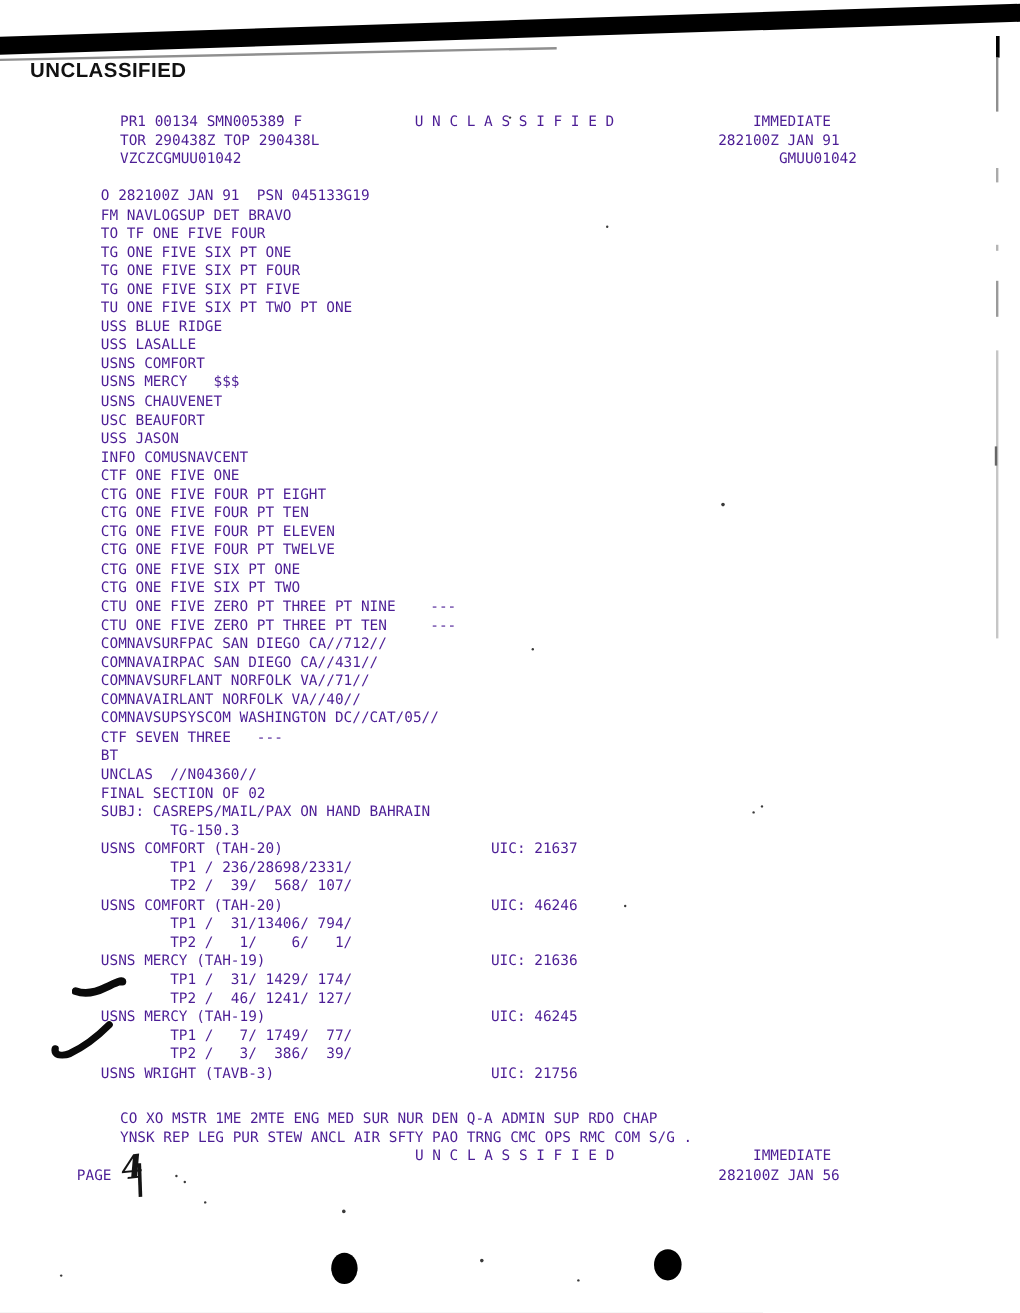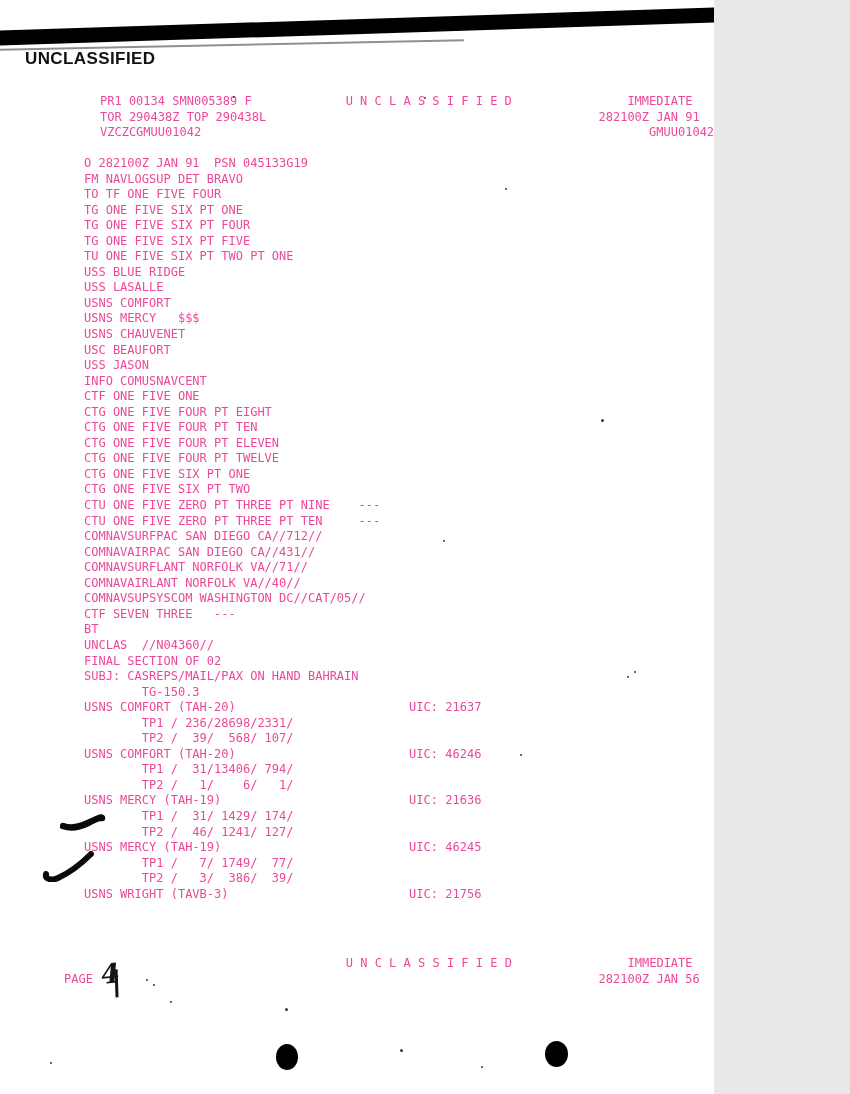--- a/index.html
+++ b/index.html
@@ -5,7 +5,7 @@
   html,body{margin:0;padding:0;background:#e8e8e8;}
   .page{
     position:relative;
-    width:714px;height:1094px;
+    width:850px;height:1094px;
     background:#ffffff;
     overflow:hidden;
     font-family:"DejaVu Sans Mono",monospace;

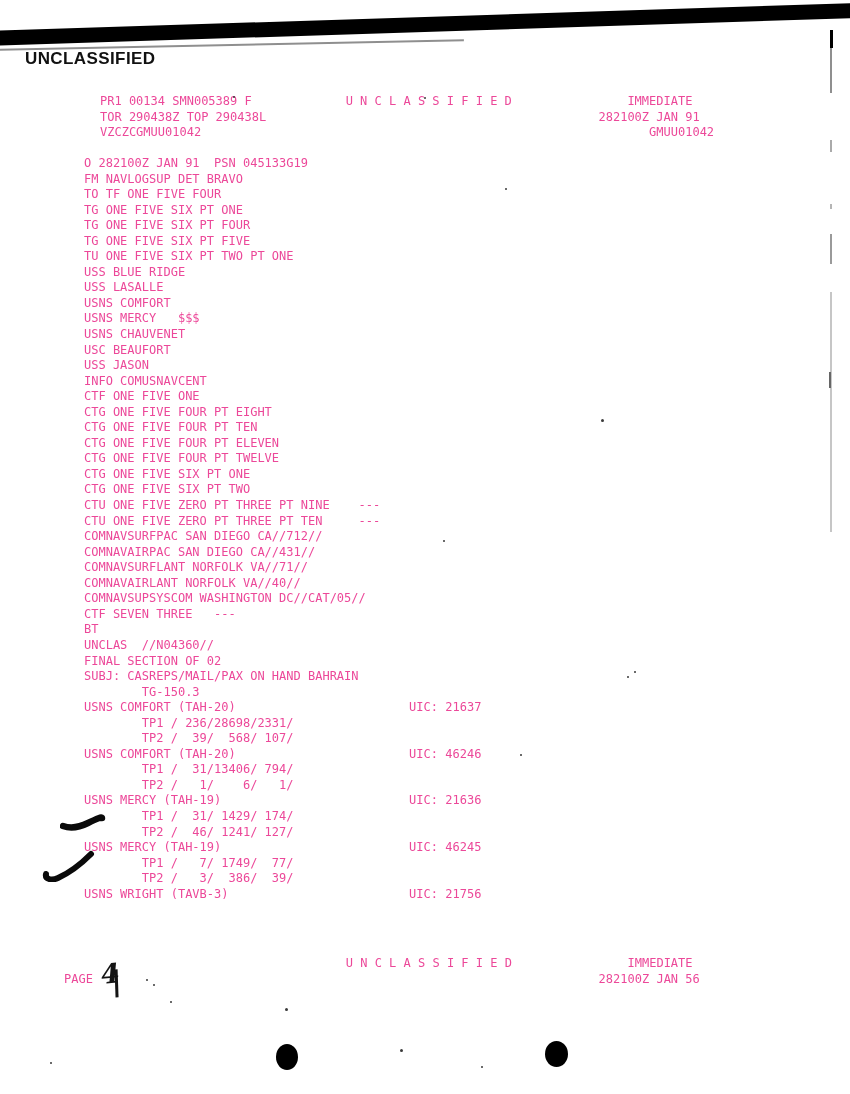--- a/index.html
+++ b/index.html
@@ -28,7 +28,7 @@
     position:absolute;margin:0;
     font-family:"DejaVu Sans Mono",monospace;
     font-size:12px;line-height:15.55px;
-    color:#ec4899;white-space:pre;
+    color:#4c1d95;white-space:pre;
   }
   pre.hdr{left:100px;top:94px;}
   pre.bdy{left:84px;top:156px;}

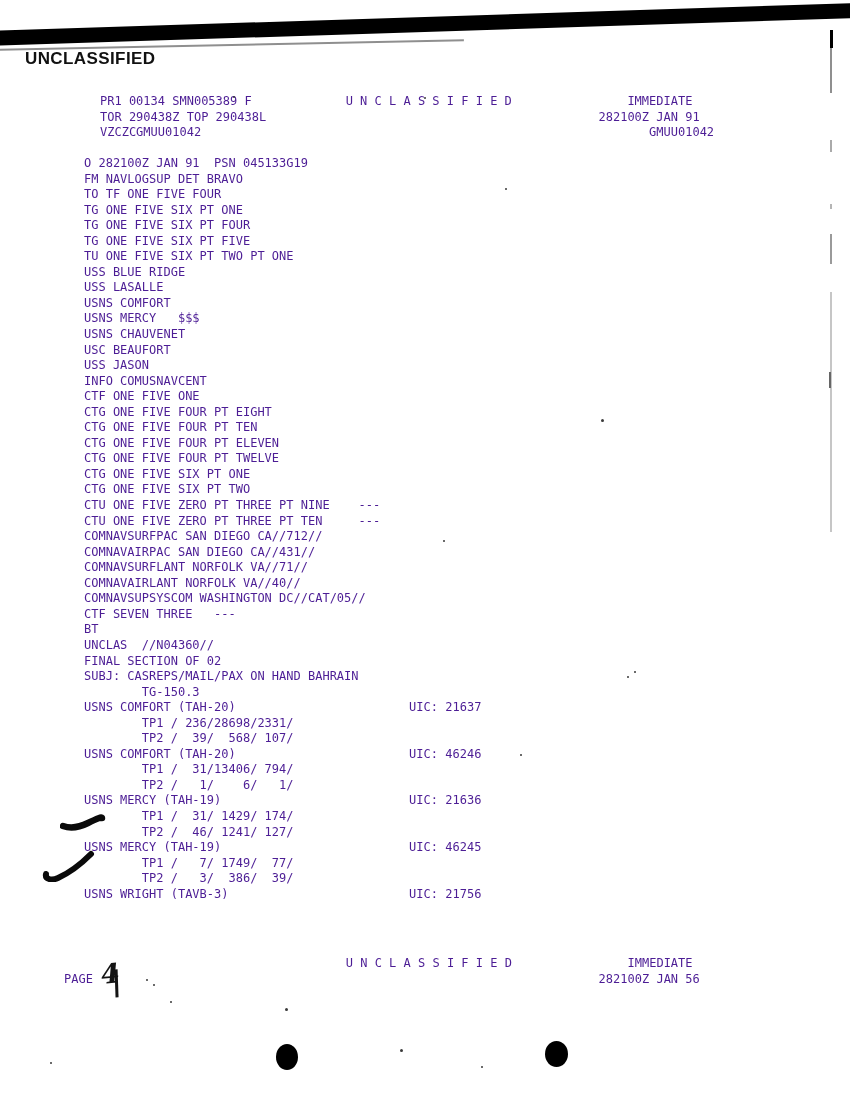--- a/index.html
+++ b/index.html
@@ -121,6 +121,8 @@
         TP2 /   3/  386/  39/
 USNS WRIGHT (TAVB-3)                         UIC: 21756</pre>
 
+  <pre class="mono crew">CO XO MSTR 1ME 2MTE ENG MED SUR NUR DEN Q-A ADMIN SUP RDO CHAP
+YNSK REP LEG PUR STEW ANCL AIR SFTY PAO TRNG CMC OPS RMC COM S/G .</pre>
 
   <pre class="mono ftr">                                       U N C L A S S I F I E D                IMMEDIATE
 PAGE                                                                      282100Z JAN 56</pre>

